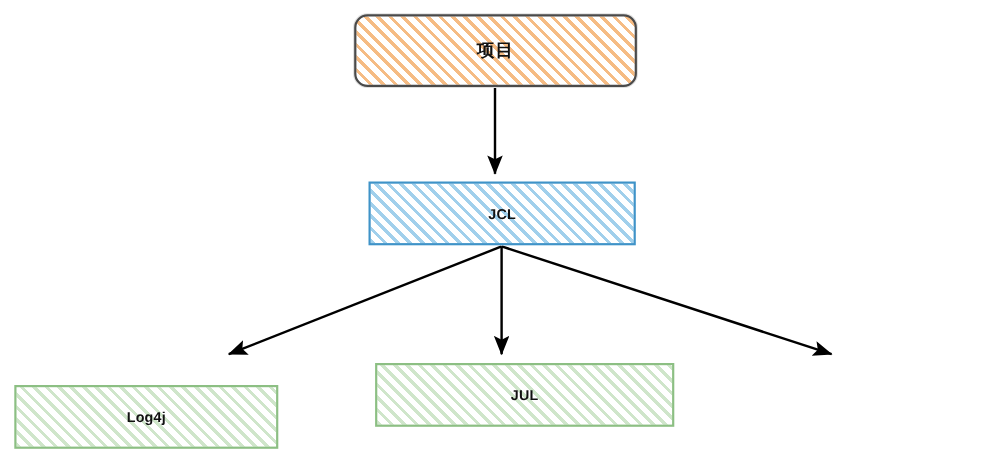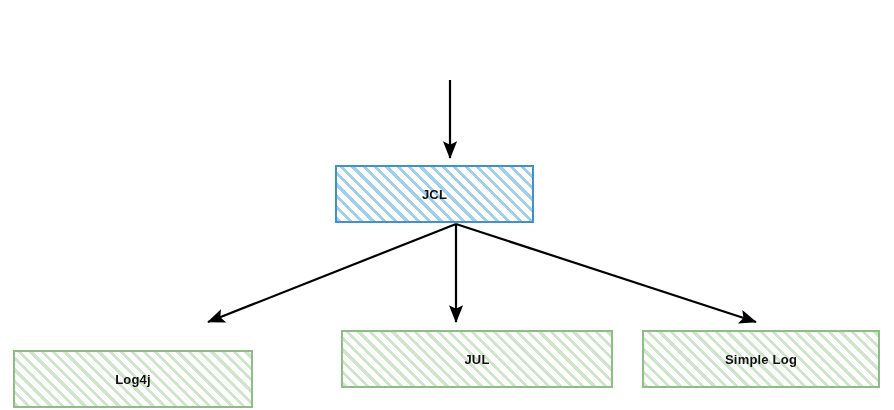--- a/index.html
+++ b/index.html
@@ -123,6 +123,9 @@
     <line x1="456" y1="224" x2="756" y2="322" stroke="#000000" stroke-width="2.2" marker-end="url(#arrowhead)"></line>
   </svg>
 
+  <div class="node" id="node-project">
+    <span class="node-label cjk">项目</span>
+  </div>
 
   <div class="node" id="node-jcl">
     <span class="node-label">JCL</span>

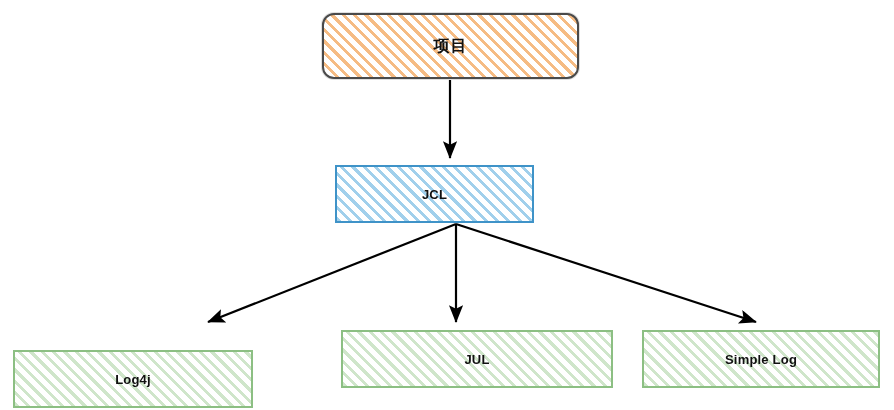--- a/index.html
+++ b/index.html
@@ -71,7 +71,7 @@
   #node-jcl {
     left: 335px;
     top: 165px;
-    width: 199px;
+    width: 243px;
     height: 58px;
     border: 2px solid #3f93c8;
     background-color: #ffffff;

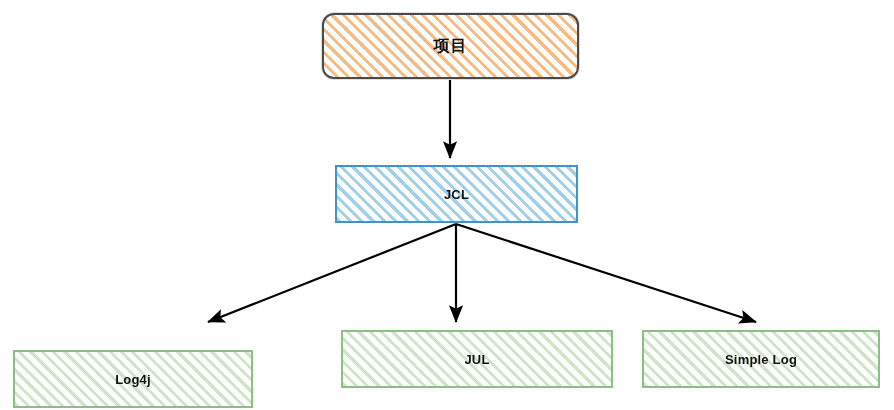--- a/index.html
+++ b/index.html
@@ -139,9 +139,6 @@
     <span class="node-label">JUL</span>
   </div>
 
-  <div class="node node-leaf" id="node-simplelog">
-    <span class="node-label">Simple Log</span>
-  </div>
 
 </div>
 

